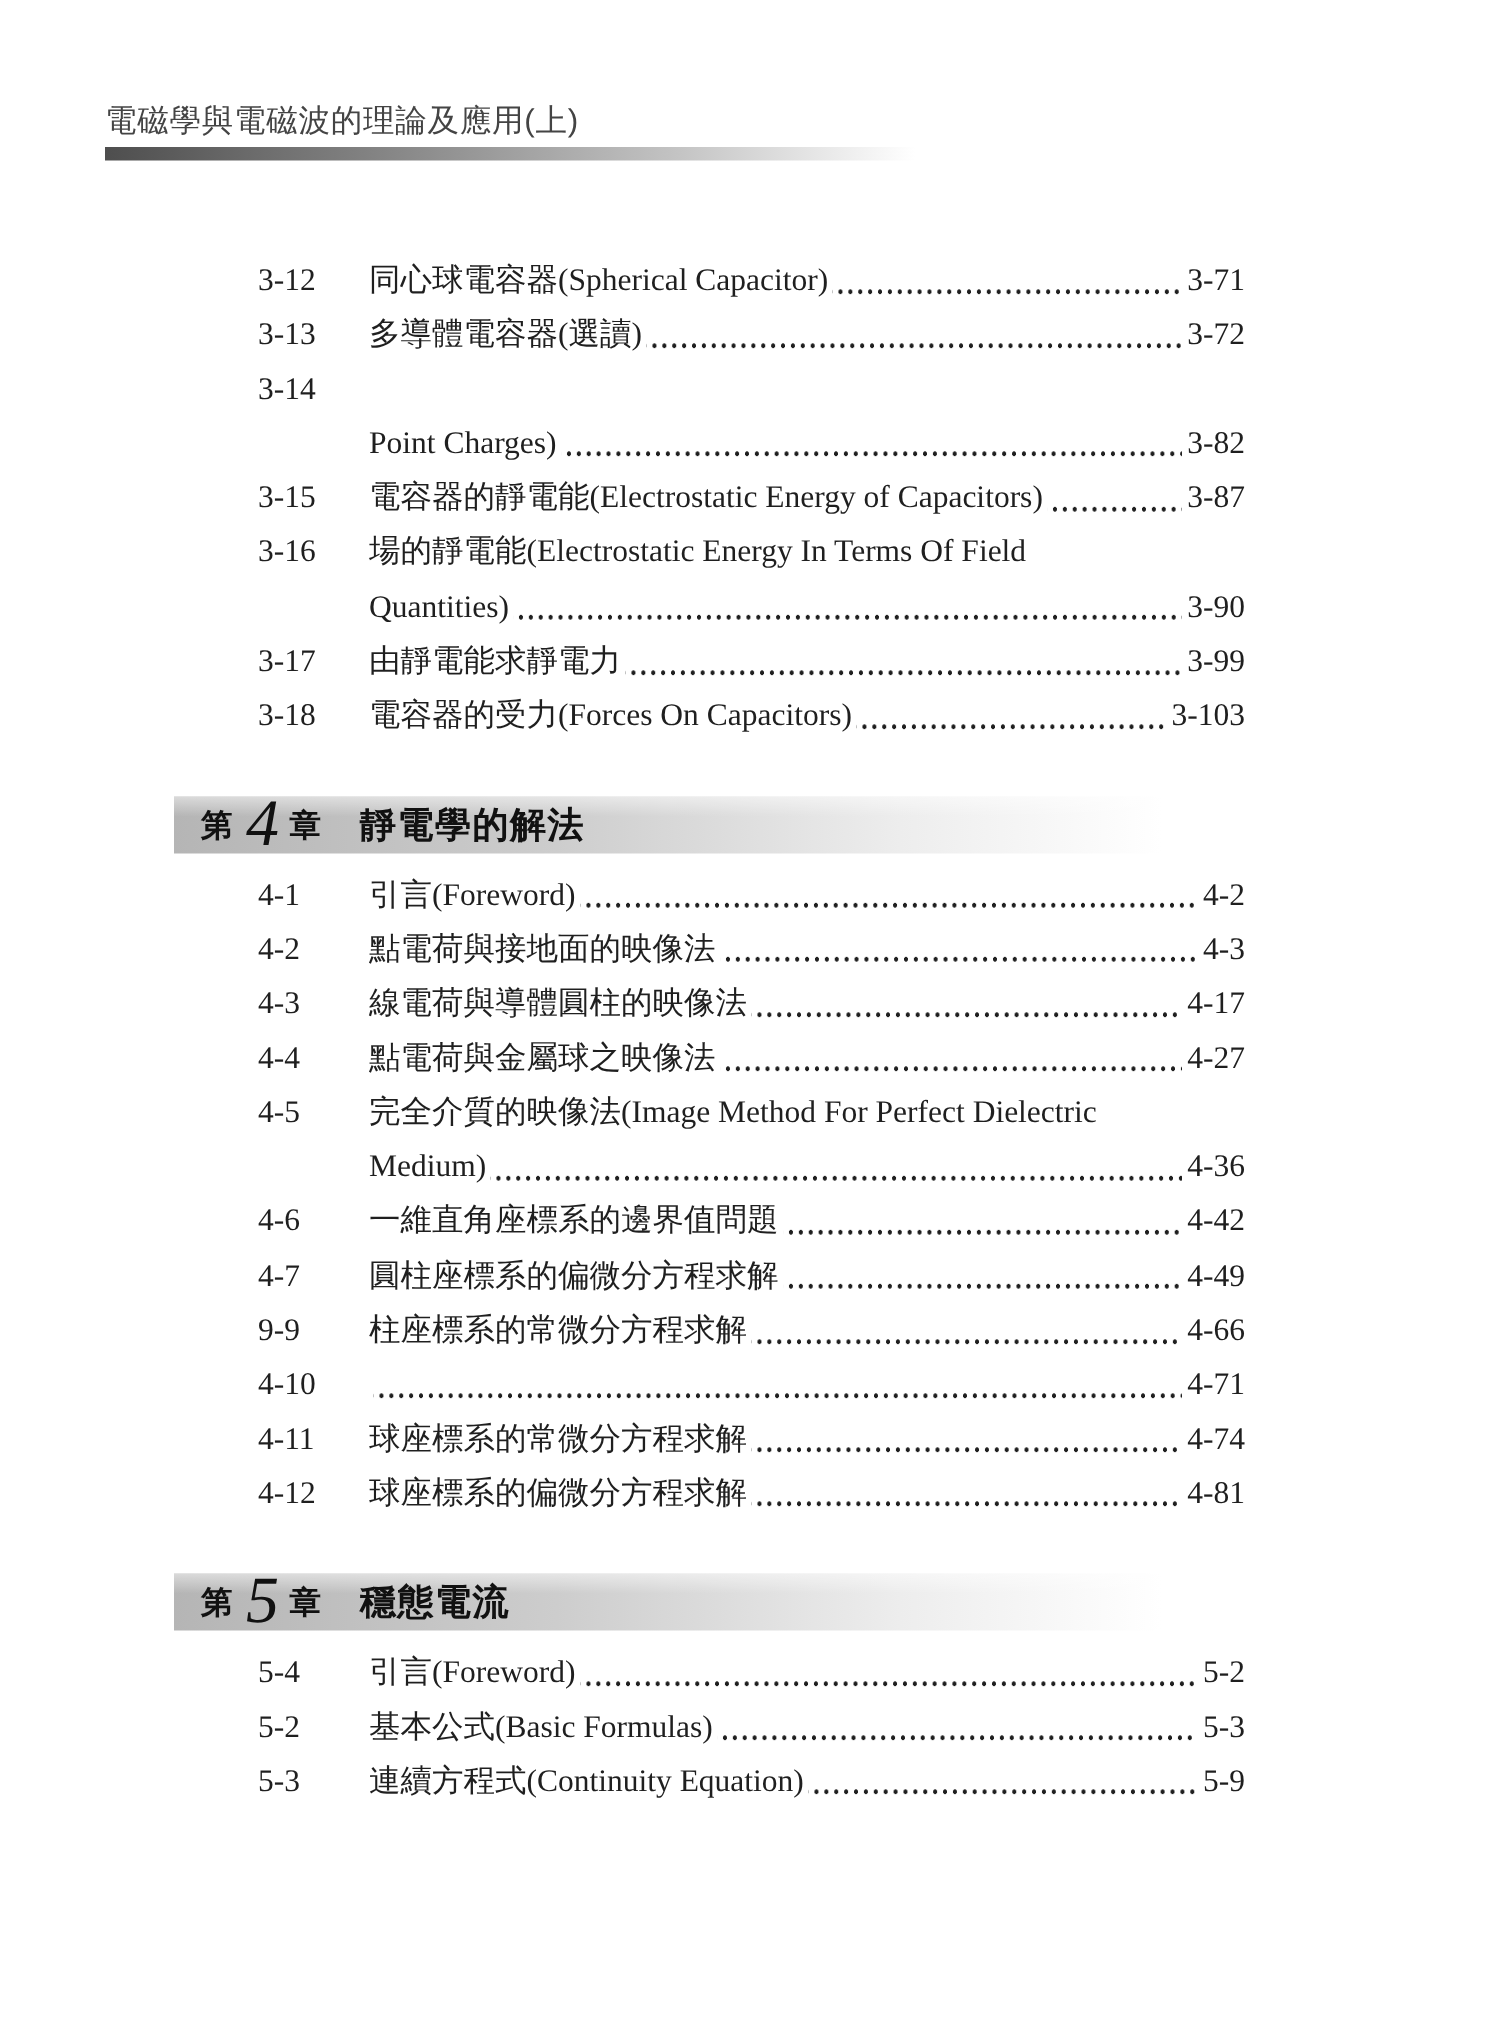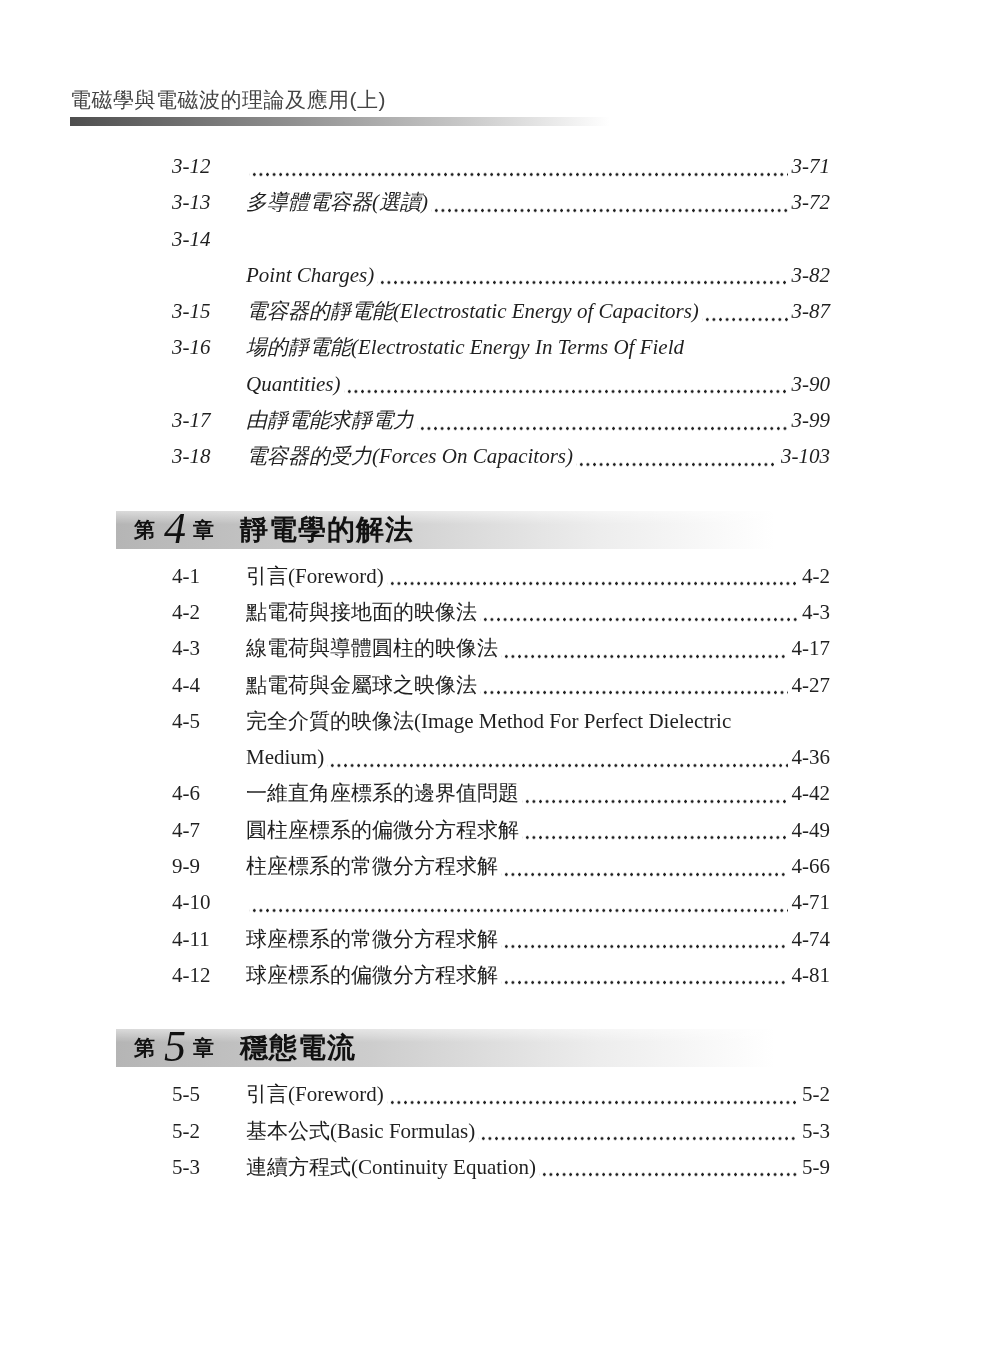--- a/index.html
+++ b/index.html
@@ -12,7 +12,7 @@
   }
 
   
-  .running-head { position: absolute; top: 88px; left: 70px; }
+  .running-head { position: absolute; top: 69px; left: 70px; }
   .book-title {
     font-family: "Liberation Sans", "DejaVu Sans", sans-serif;
     font-size: 21px; line-height: 24px;

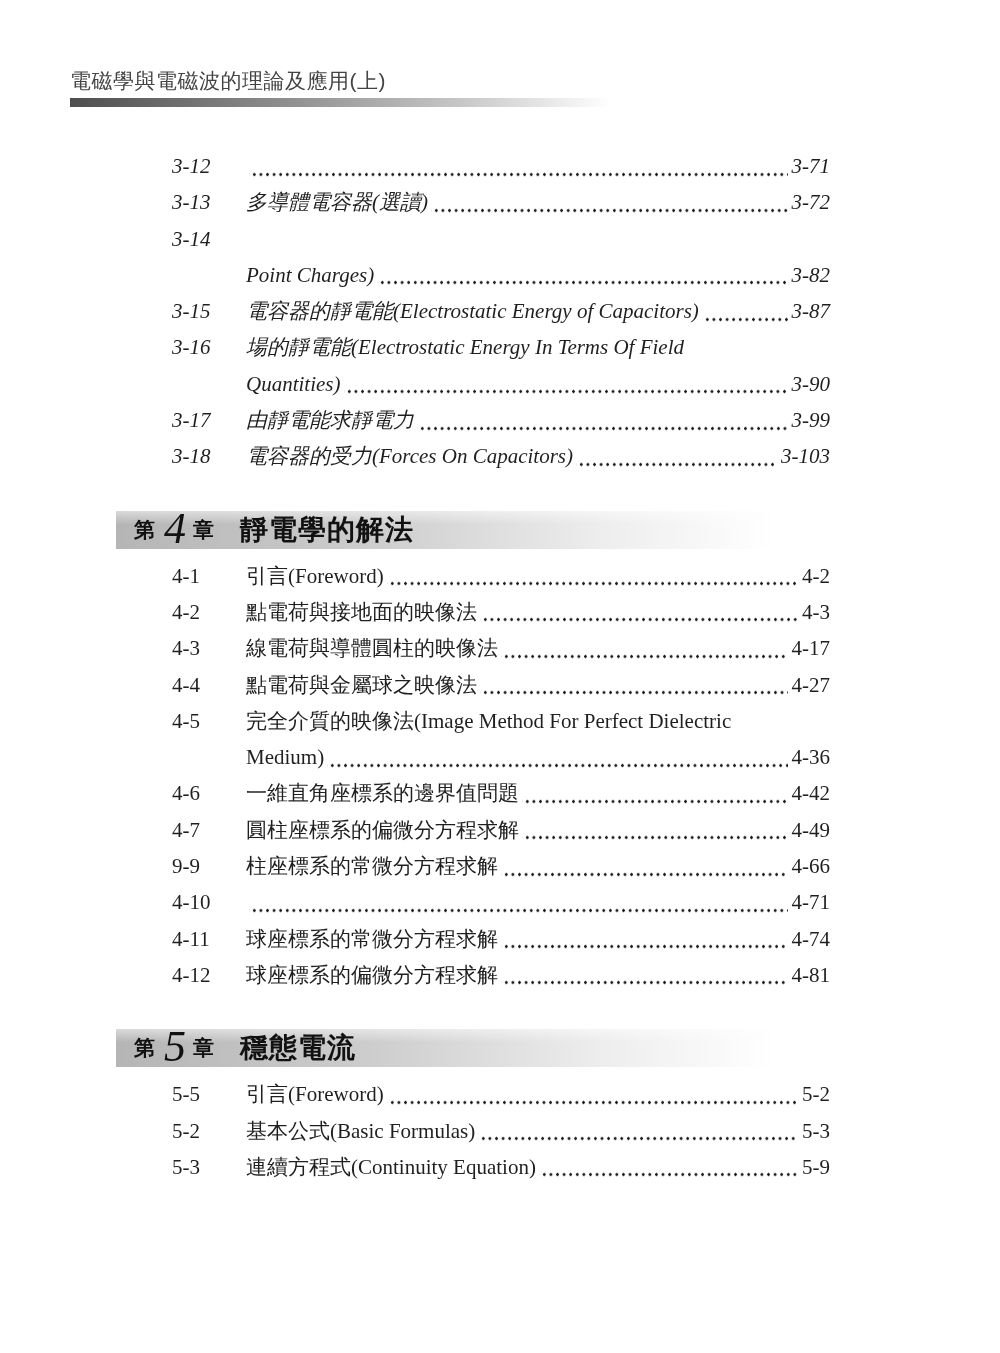--- a/index.html
+++ b/index.html
@@ -27,7 +27,7 @@
 
   
   .toc { position: absolute; top: 124px; left: 172px; width: 658px; }
-  .section.first { margin-top: 24px; font-style: italic; }
+  .section.first { margin-top: 44px; }
 
   .chapter-bar {
     margin-top: 36px; margin-left: -56px;

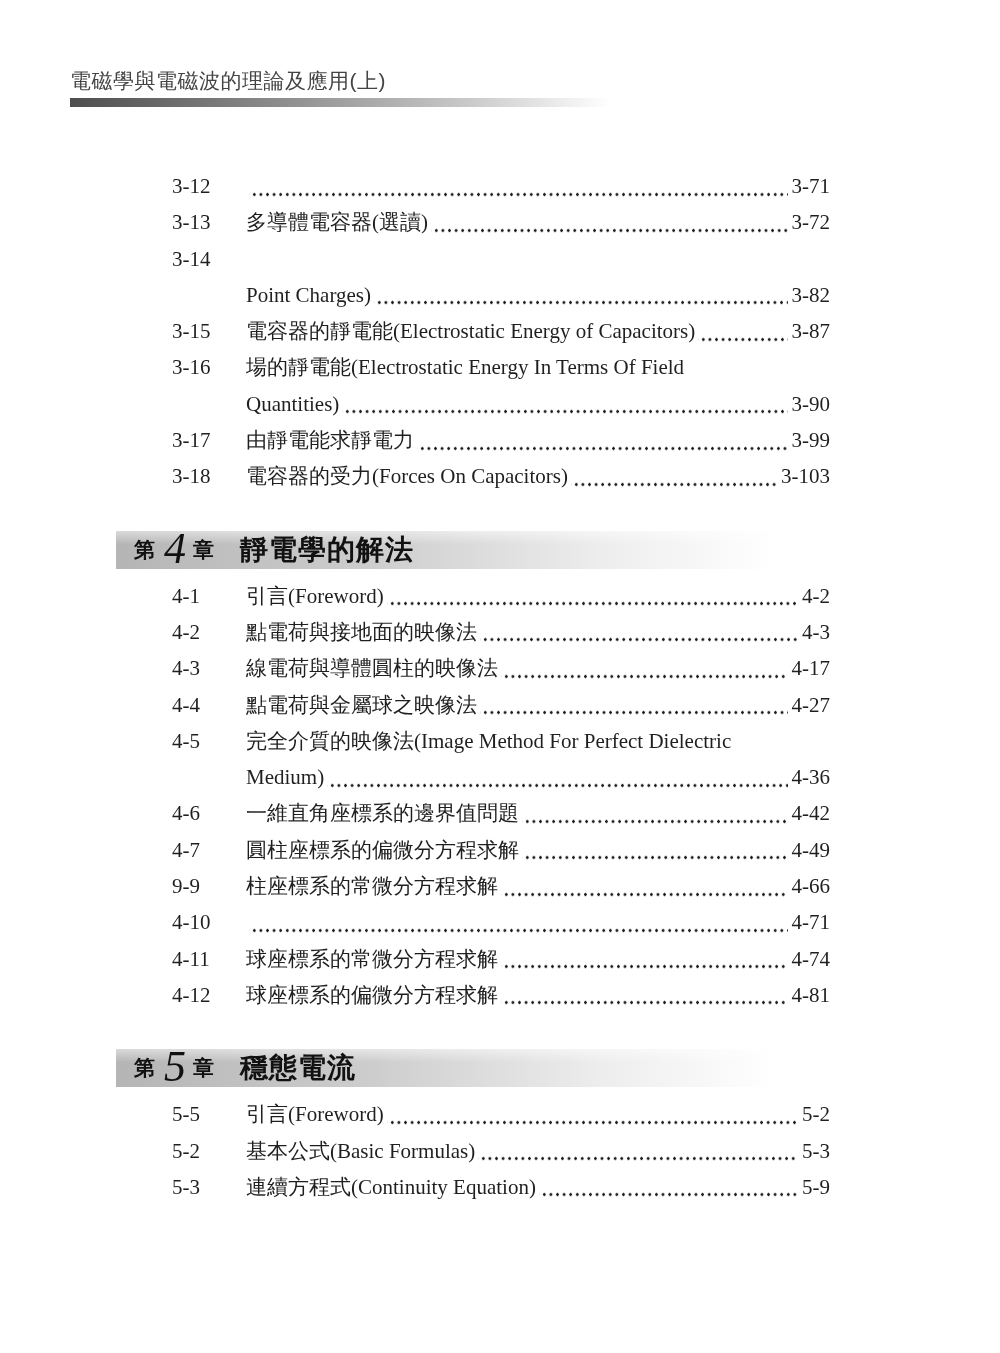--- a/index.html
+++ b/index.html
@@ -83,6 +83,7 @@
         <div class="rows">
           <div class="row">
     <span class="num">3-12</span>
+    <span class="title">同心球電容器(Spherical Capacitor)</span>
     <span class="leader"></span>
     <span class="page-no">3-71</span>
   </div>

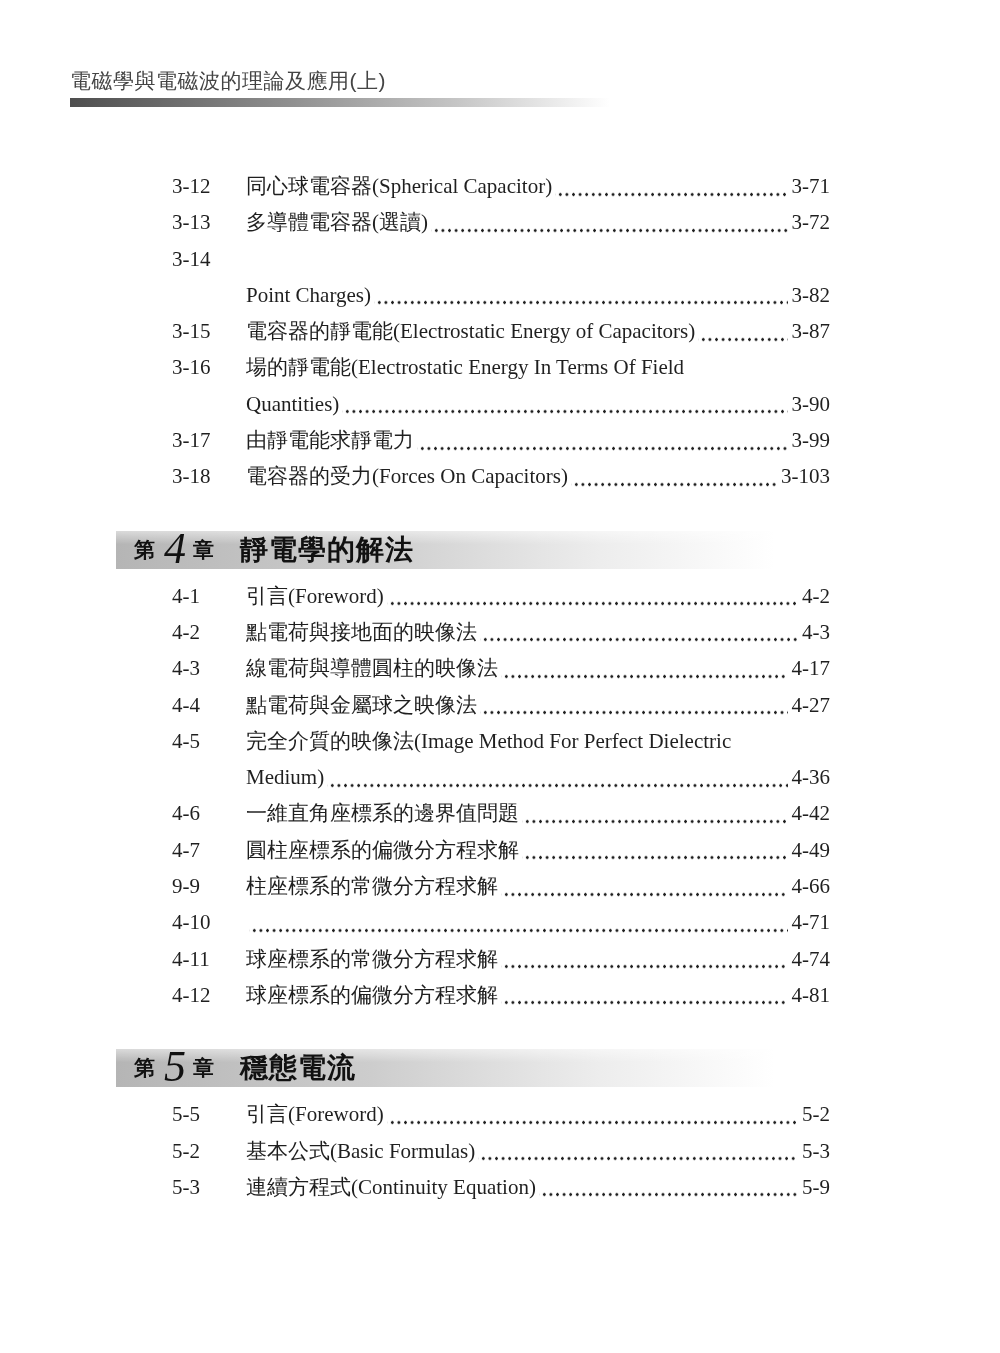--- a/index.html
+++ b/index.html
@@ -52,7 +52,7 @@
   }
   .ch-title {
     font-family: "Liberation Sans", "DejaVu Sans", sans-serif;
-    font-size: 28px; font-weight: bold; margin-left: 26px;
+    font-size: 24px; font-weight: bold; margin-left: 26px;
     letter-spacing: 1px; color: #111;
   }
 

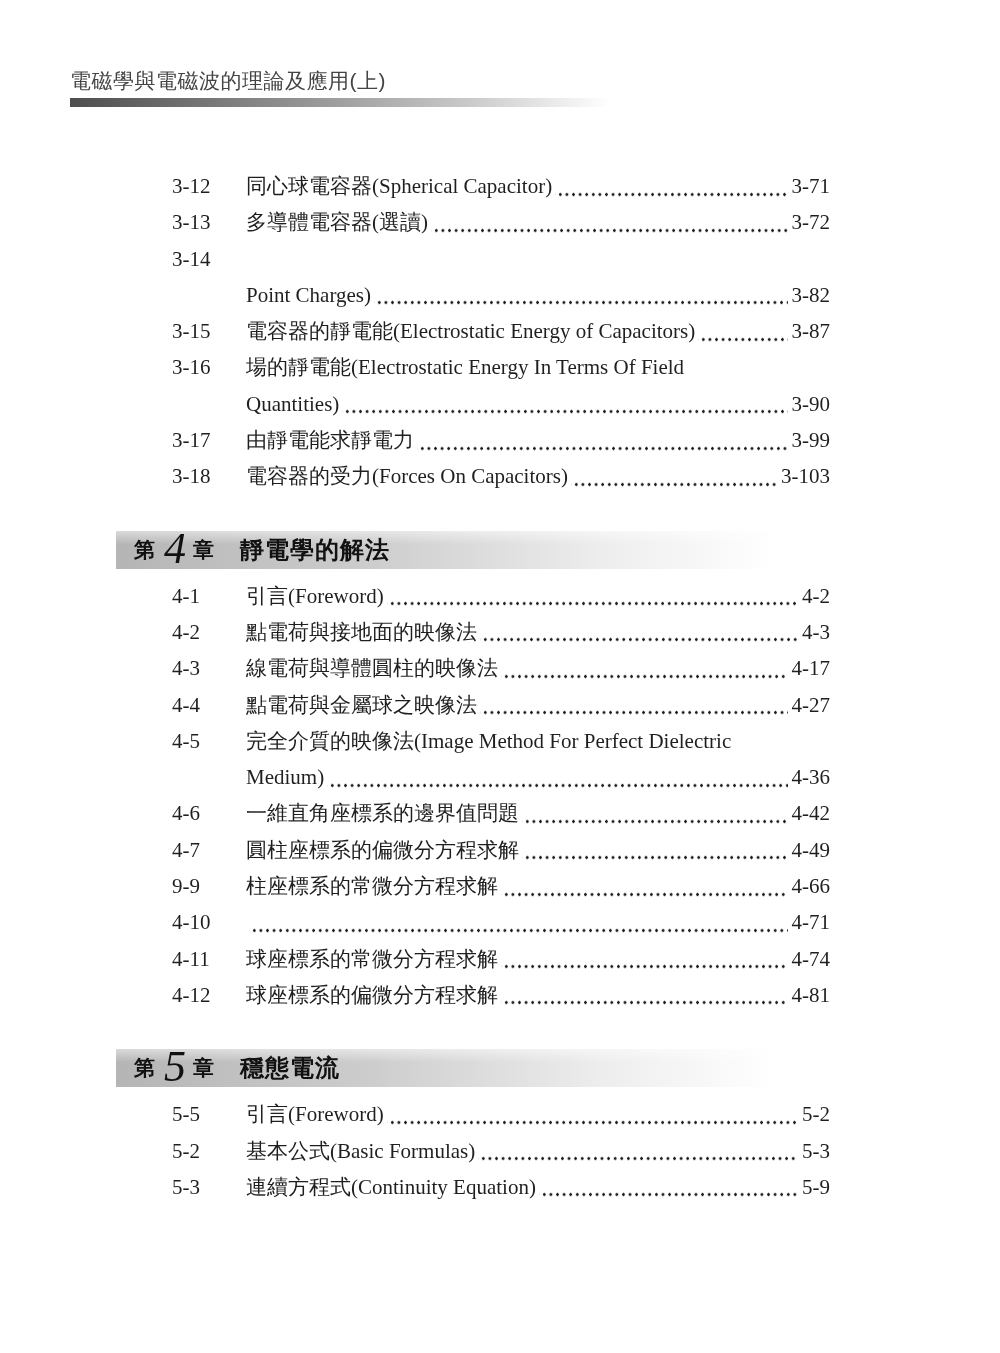--- a/index.html
+++ b/index.html
@@ -223,7 +223,7 @@
   </div>
         <div class="rows">
           <div class="row">
-    <span class="num">5-5</span>
+    <span class="num">5-4</span>
     <span class="title">引言(Foreword)</span>
     <span class="leader"></span>
     <span class="page-no">5-2</span>

